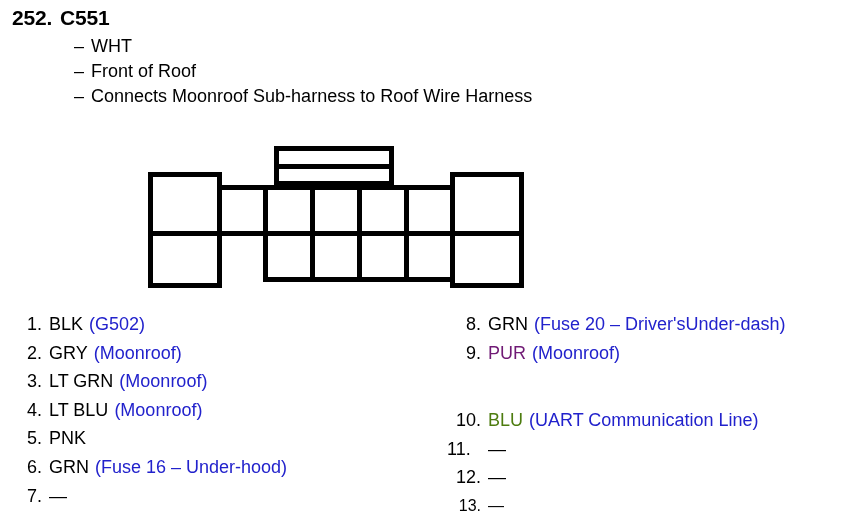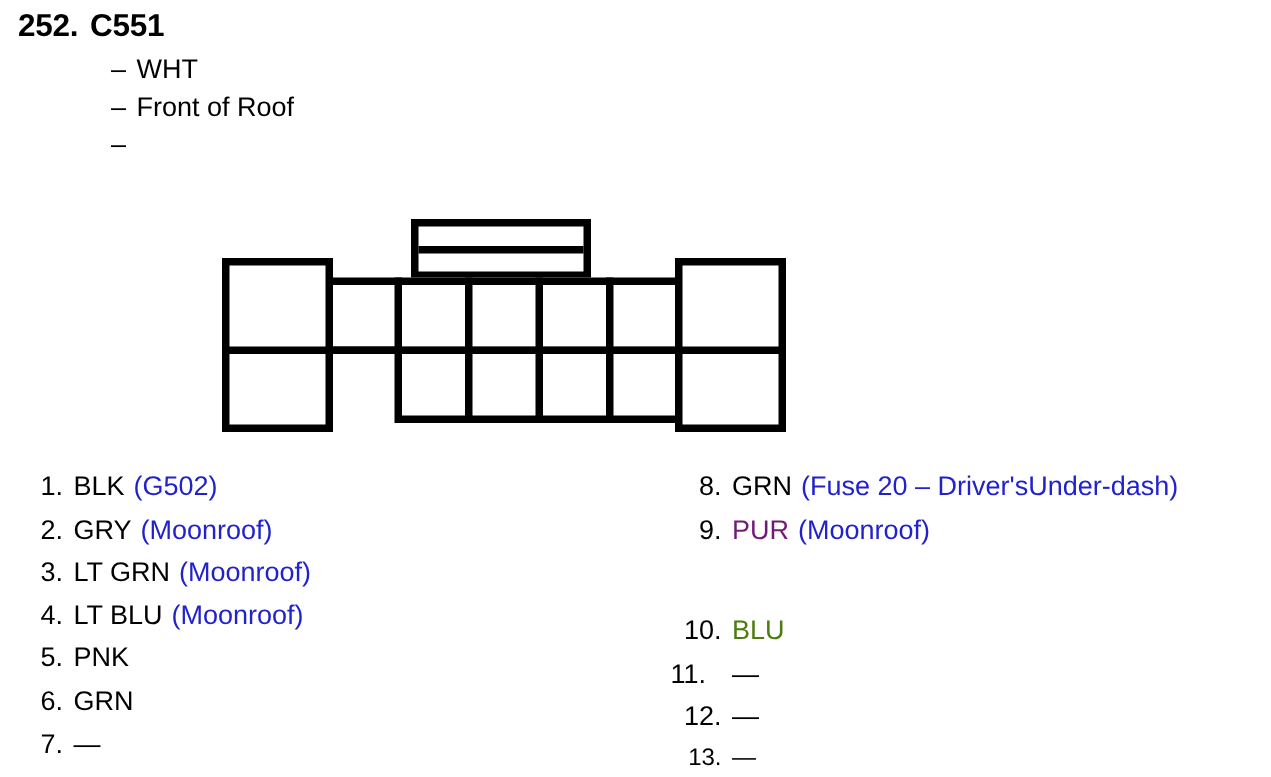--- a/index.html
+++ b/index.html
@@ -157,6 +157,7 @@
     </div>
     <div class="desc-line">
       <span class="desc-dash">–</span>
+      <span>Connects Moonroof Sub-harness to Roof Wire Harness</span>
     </div>
   </div>
 </div>

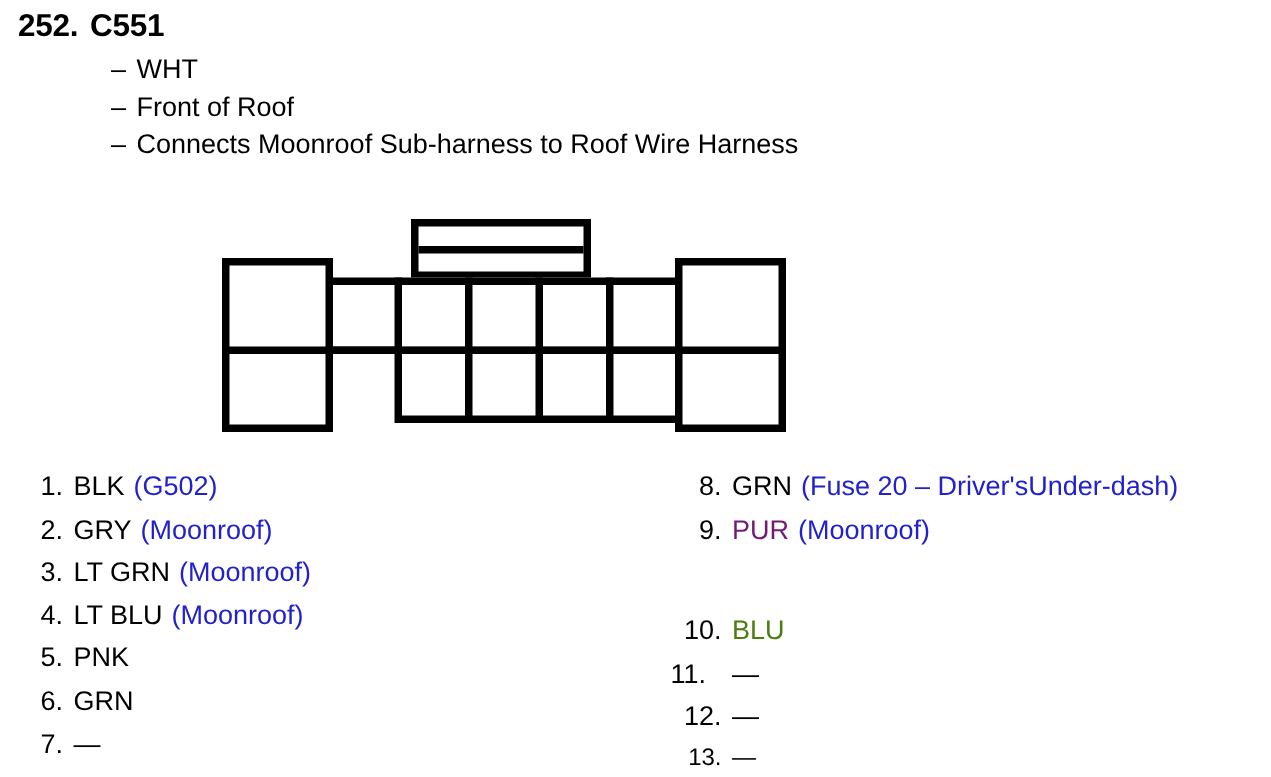--- a/index.html
+++ b/index.html
@@ -246,6 +246,7 @@
     <div style="display: flex; align-items: baseline; font-size: 18px; line-height: 28.6px; white-space: nowrap;">
       <span style="flex: 0 0 34px; width: 34px; text-align: right; padding-right: 7px; color: rgb(0, 0, 0);">10.</span>
       <span style="color: #4d7c0f; margin-top: 39px;">BLU</span>
+      <span style="color: rgb(34, 34, 204); margin-left: 6px;">(UART Communication Line)</span>
     </div>
     <div style="display: flex; align-items: baseline; font-size: 18px; line-height: 28.6px; white-space: nowrap;">
       <span style="flex: 0 0 34px; width: 34px; text-align: left; padding-right: 7px; color: rgb(0, 0, 0);">11.</span>

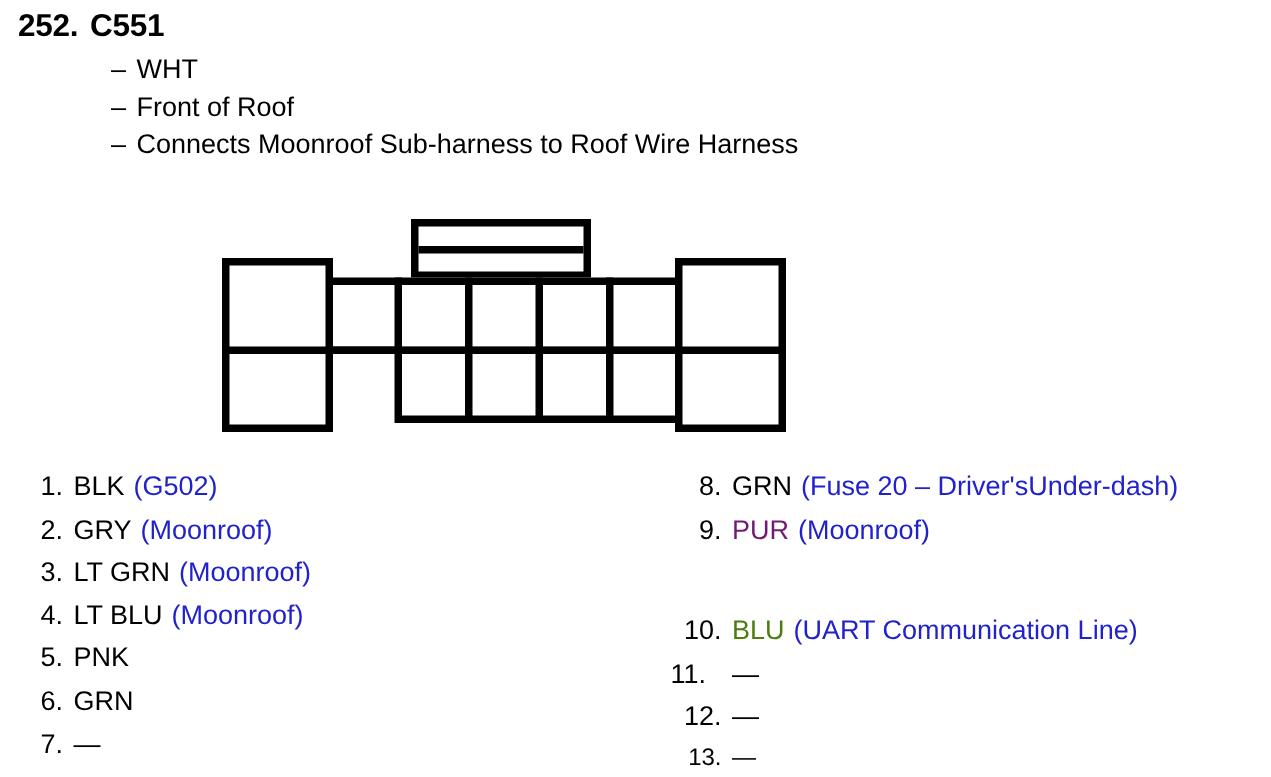--- a/index.html
+++ b/index.html
@@ -226,6 +226,7 @@
     <div style="display: flex; align-items: baseline; font-size: 18px; line-height: 28.6px; white-space: nowrap;">
       <span style="flex: 0 0 26px; width: 26px; text-align: right; padding-right: 7px; color: rgb(0, 0, 0);">6.</span>
       <span style="color: rgb(0, 0, 0);">GRN</span>
+      <span style="color: rgb(34, 34, 204); margin-left: 6px;">(Fuse 16 – Under-hood)</span>
     </div>
     <div style="display: flex; align-items: baseline; font-size: 18px; line-height: 28.6px; white-space: nowrap;">
       <span style="flex: 0 0 26px; width: 26px; text-align: right; padding-right: 7px; color: rgb(0, 0, 0);">7.</span>

